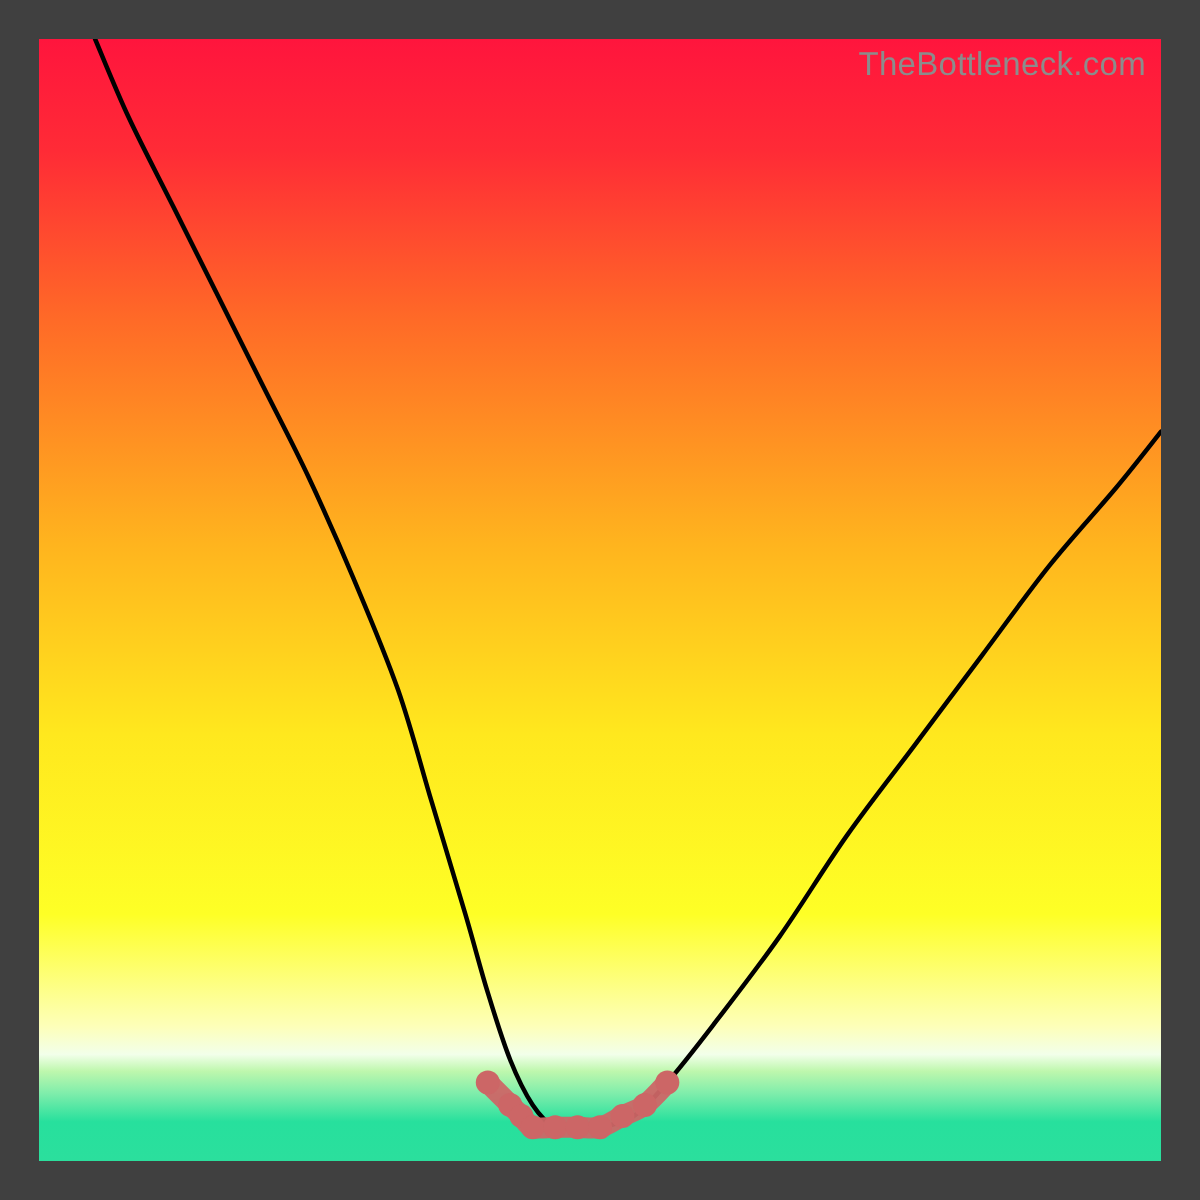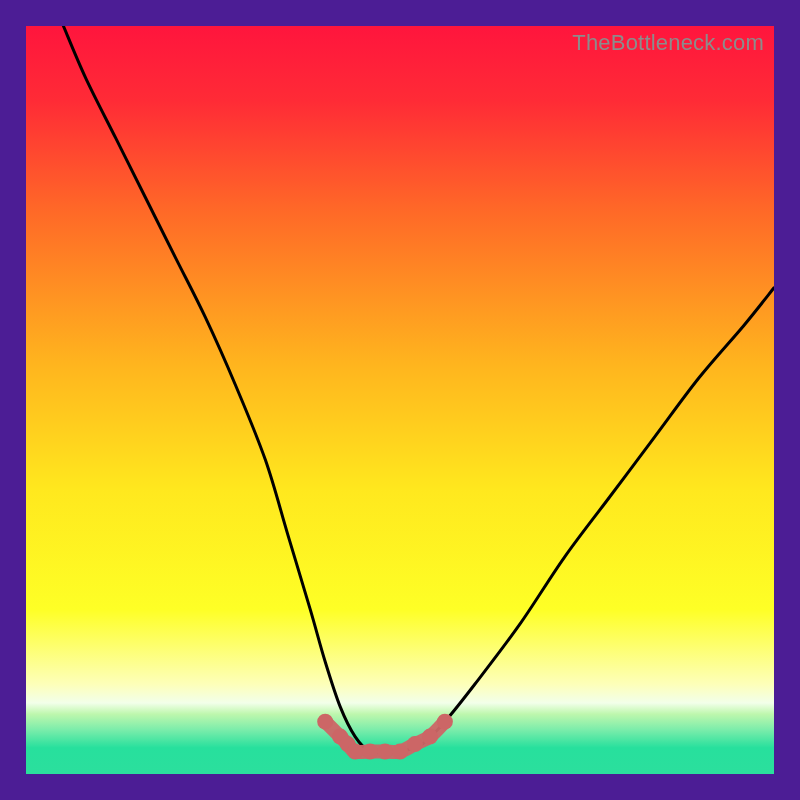--- a/index.html
+++ b/index.html
@@ -16,7 +16,7 @@
     top: 0;
     width: 800px;
     height: 800px;
-    background: #4c1d95;
+    background: #404040;
     text-align: right;
   }
   .plot {

